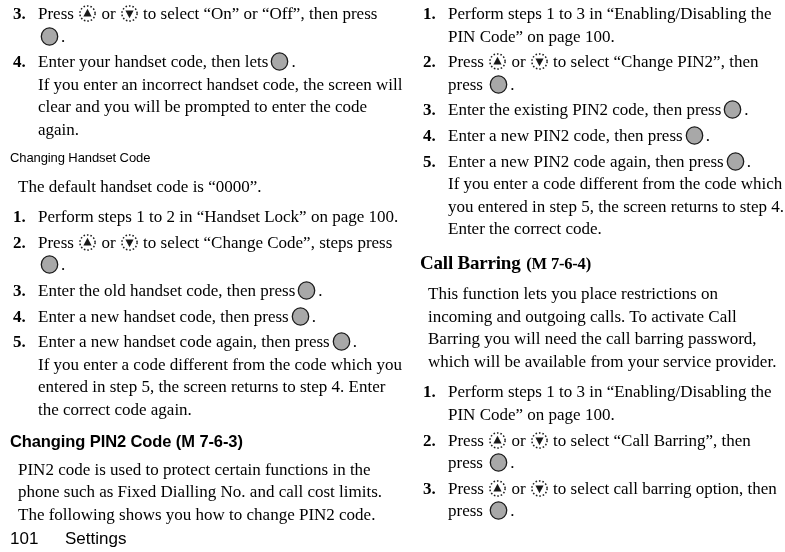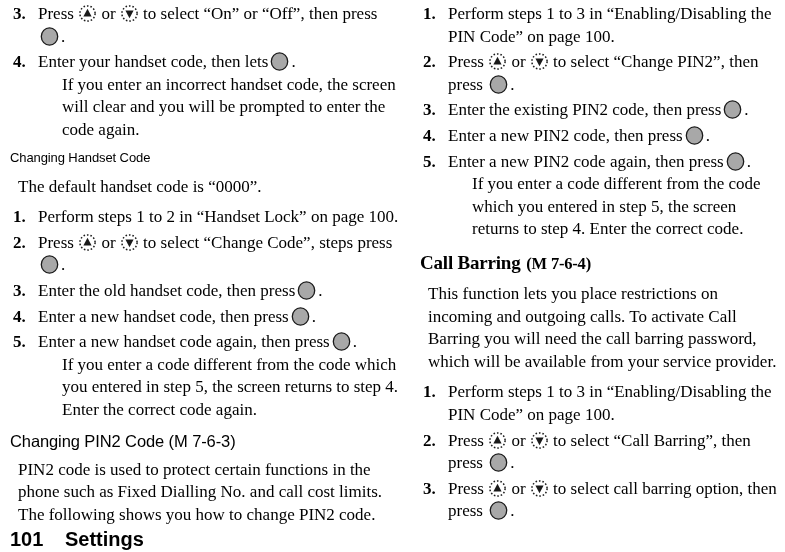--- a/index.html
+++ b/index.html
@@ -79,7 +79,6 @@
   }
   .step .sub {
     display: block;
-    margin-left: 24px;
   }
 
   

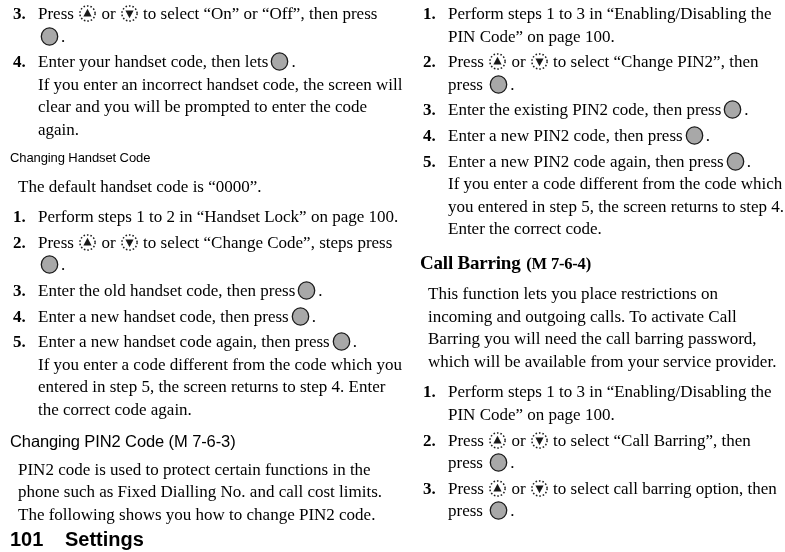--- a/index.html
+++ b/index.html
@@ -39,7 +39,7 @@
   .h-bold {
     font-family: "Liberation Sans", "DejaVu Sans", sans-serif;
     font-size: 16.5px;
-    font-weight: normal;
+    font-weight: bold;
     line-height: 20px;
     margin: 9px 0 1px 0;
     letter-spacing: -0.1px;

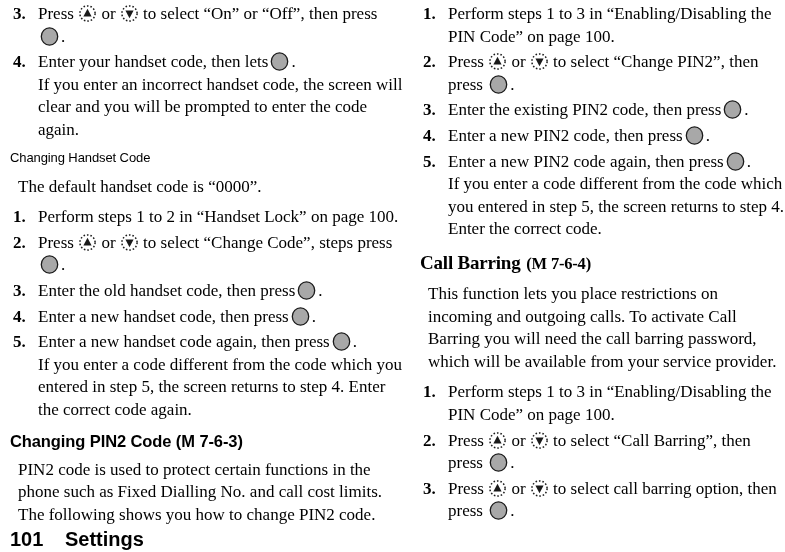--- a/index.html
+++ b/index.html
@@ -98,8 +98,8 @@
     left: 10px;
     bottom: 4px;
     font-family: "Liberation Sans", "DejaVu Sans", sans-serif;
-    font-weight: bold;
-    font-size: 20px;
+    font-weight: normal;
+    font-size: 17px;
     line-height: 18px;
     white-space: nowrap;
   }

